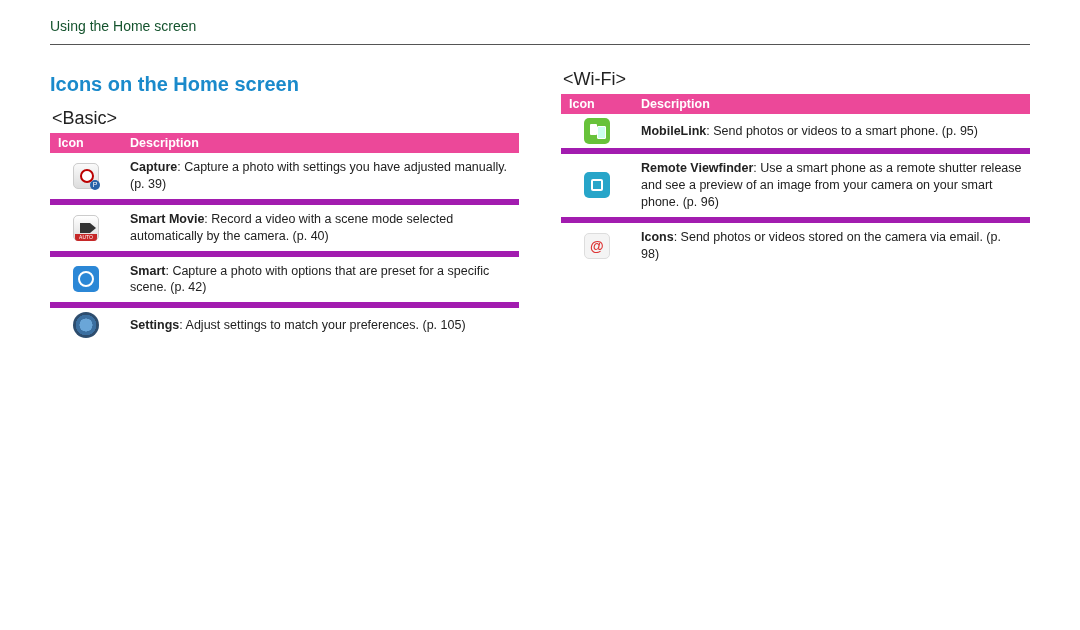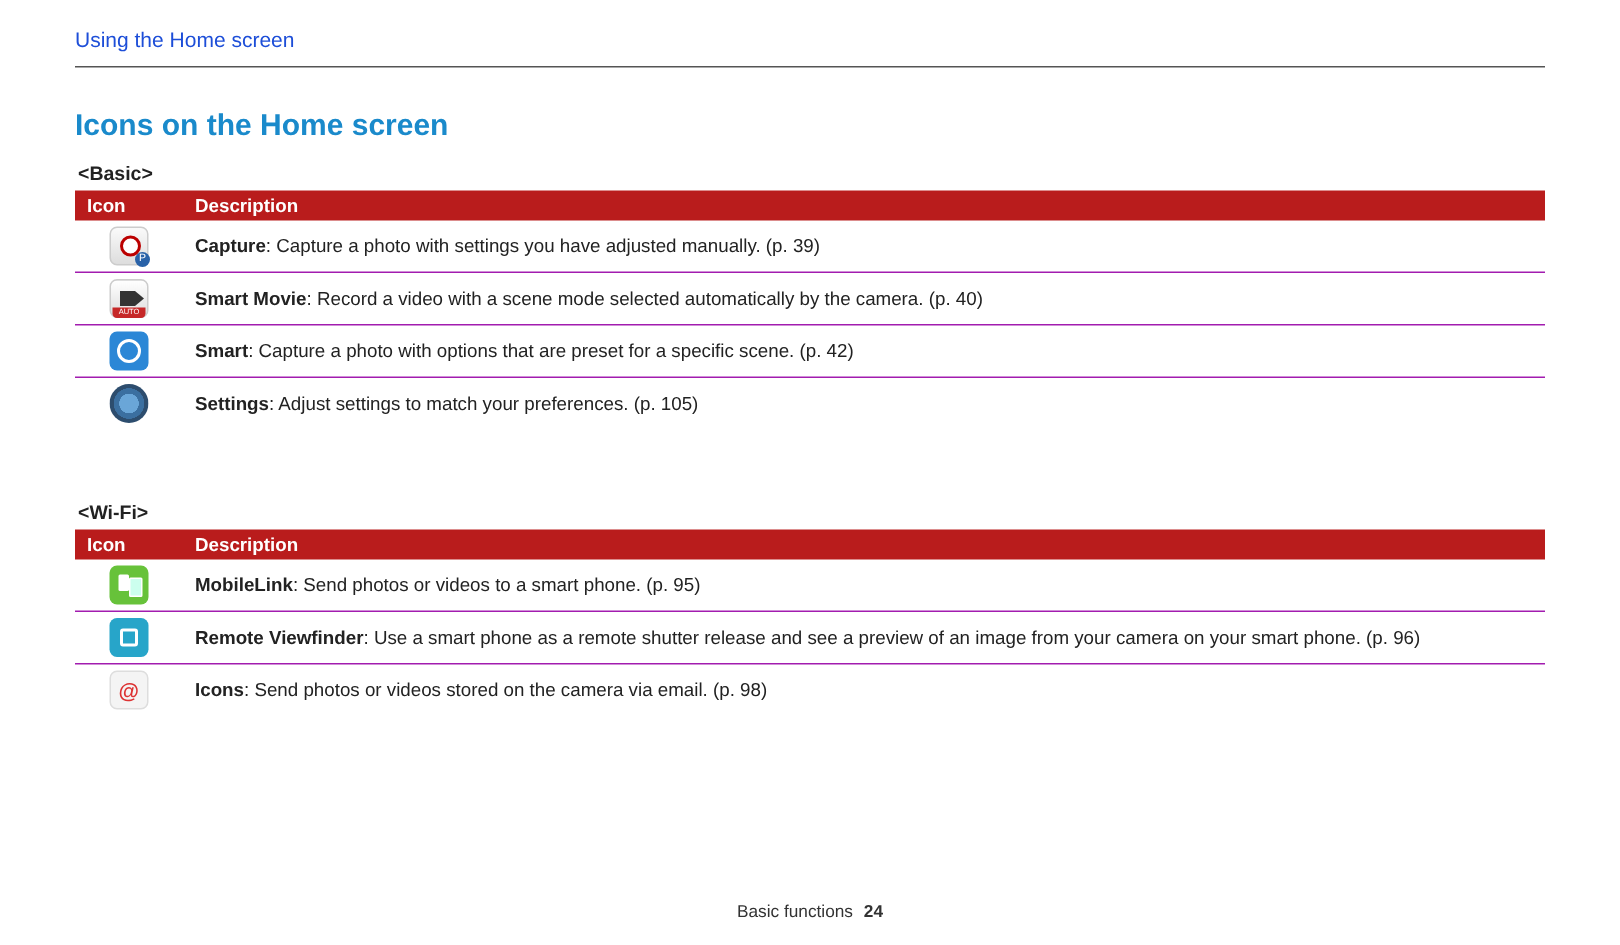--- a/index.html
+++ b/index.html
@@ -21,7 +21,7 @@
     position: relative;
   }
   .breadcrumb {
-    color: #1d4ed8;
+    color: #14532d;
     font-size: 14px;
     margin-bottom: 6px;
     padding-bottom: 4px;

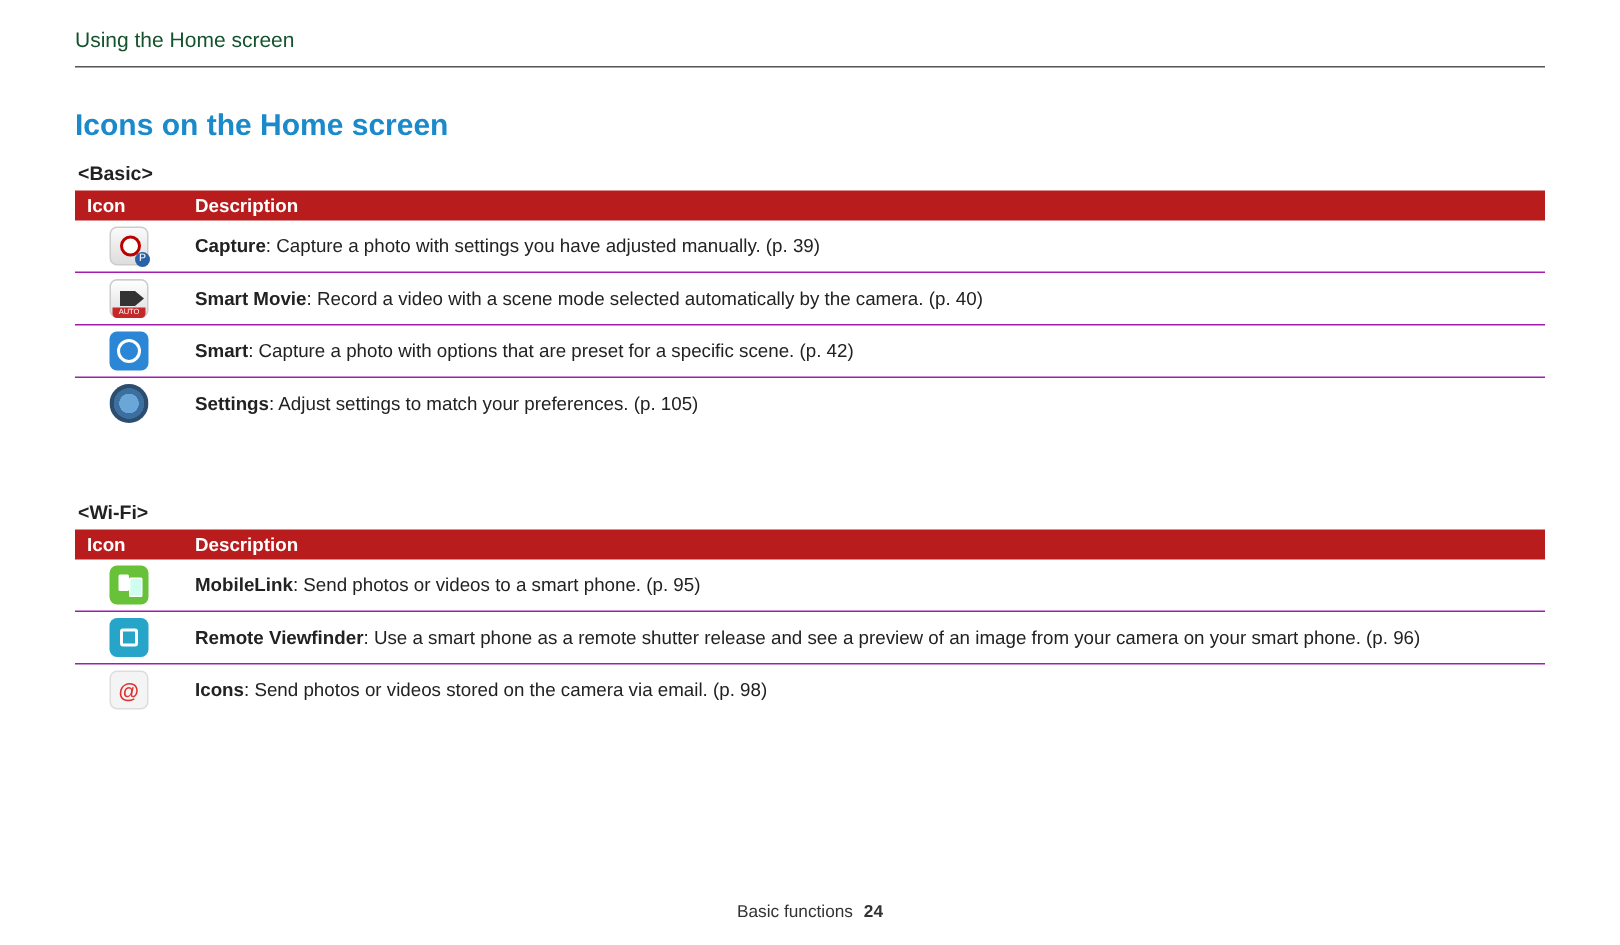--- a/index.html
+++ b/index.html
@@ -34,7 +34,6 @@
   .columns {
     display: flex;
     gap: 42px;
-    flex-direction: column;
   }
   .col {
     flex: 1;

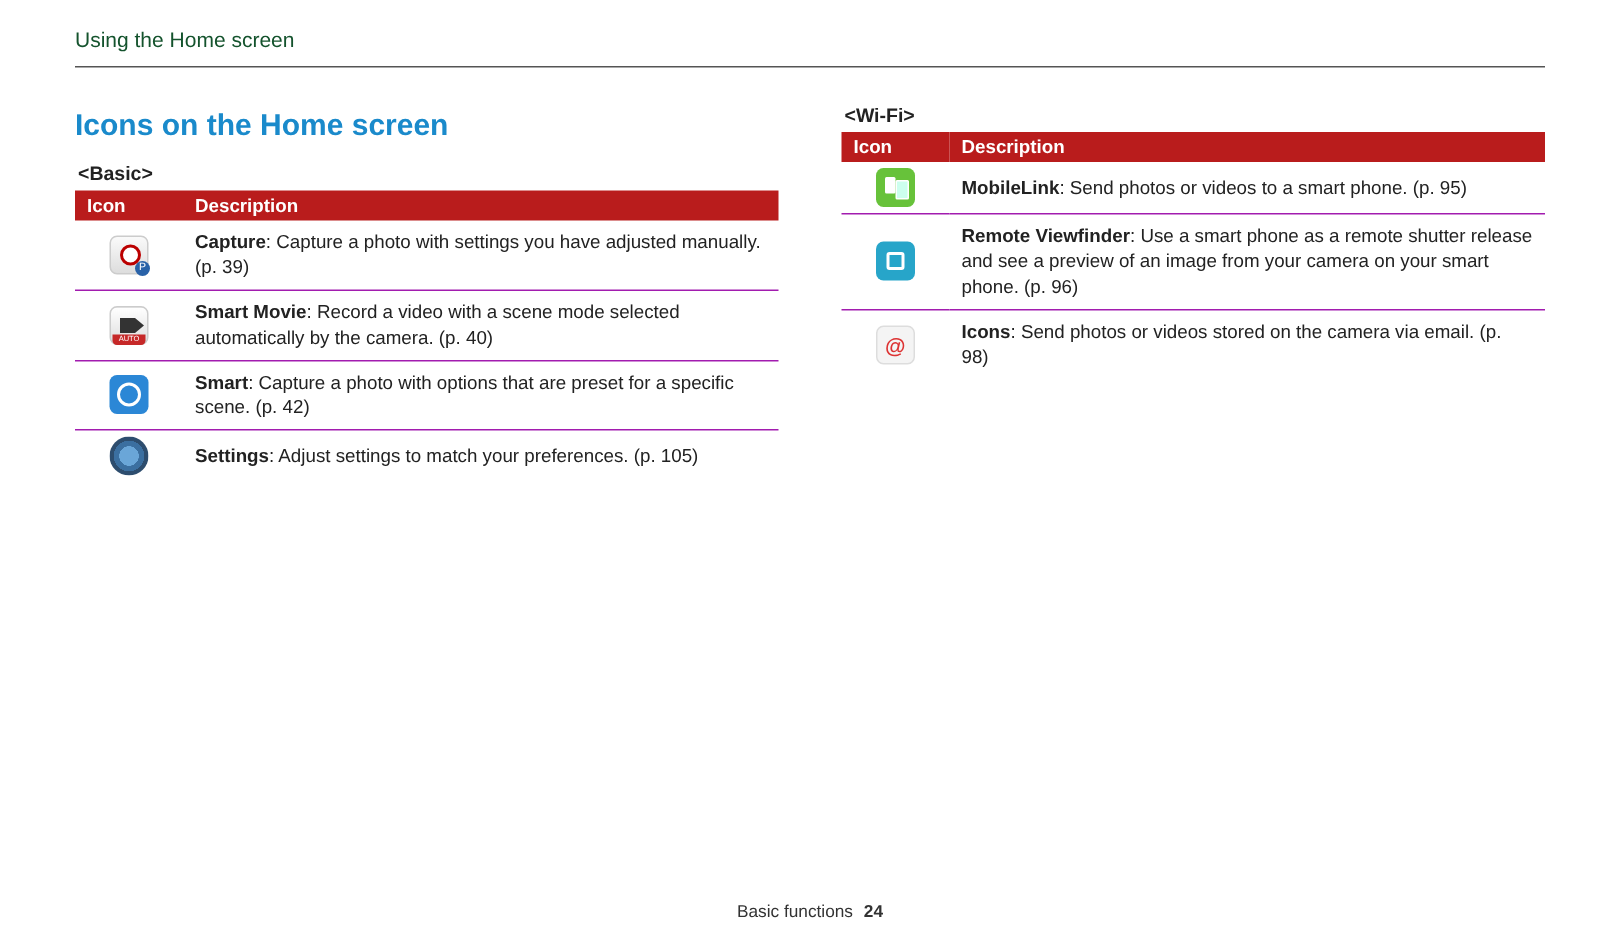--- a/index.html
+++ b/index.html
@@ -46,8 +46,8 @@
     margin: 10px 0 12px 0;
   }
   .subhead {
-    font-weight: 700;
-    font-size: 13px;
+    font-weight: 400;
+    font-size: 18px;
     margin: 6px 0 4px 2px;
   }
   table {

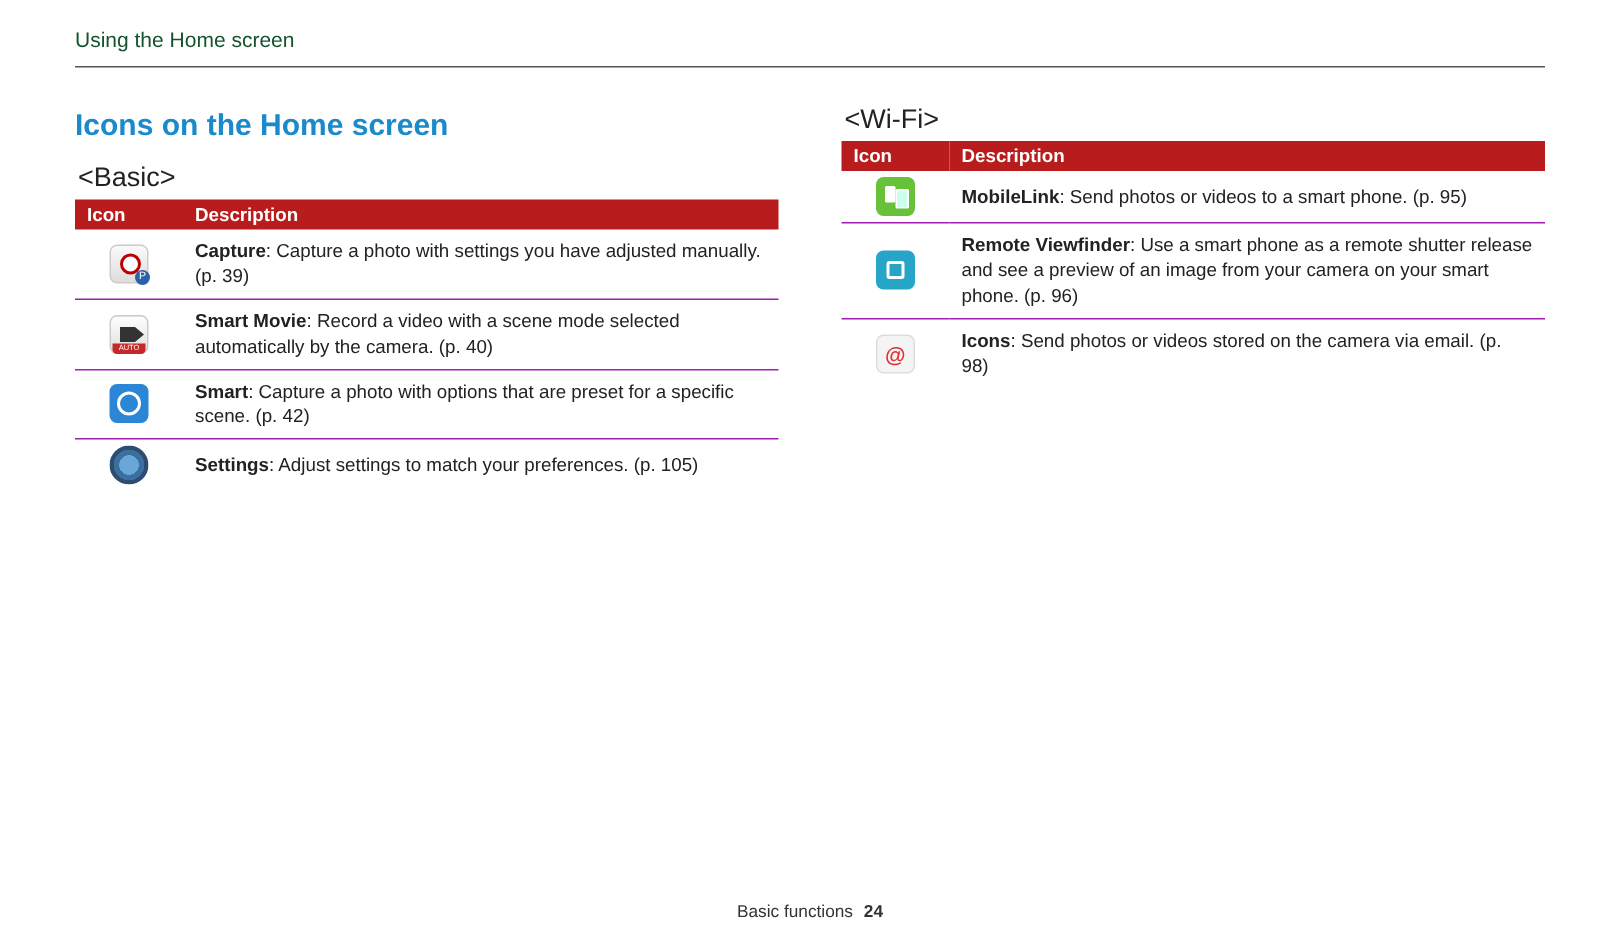--- a/index.html
+++ b/index.html
@@ -55,7 +55,7 @@
     border-collapse: collapse;
   }
   thead th {
-    background: #b91c1c;
+    background: #ec4899;
     color: #fff;
     font-weight: 700;
     font-size: 12.5px;

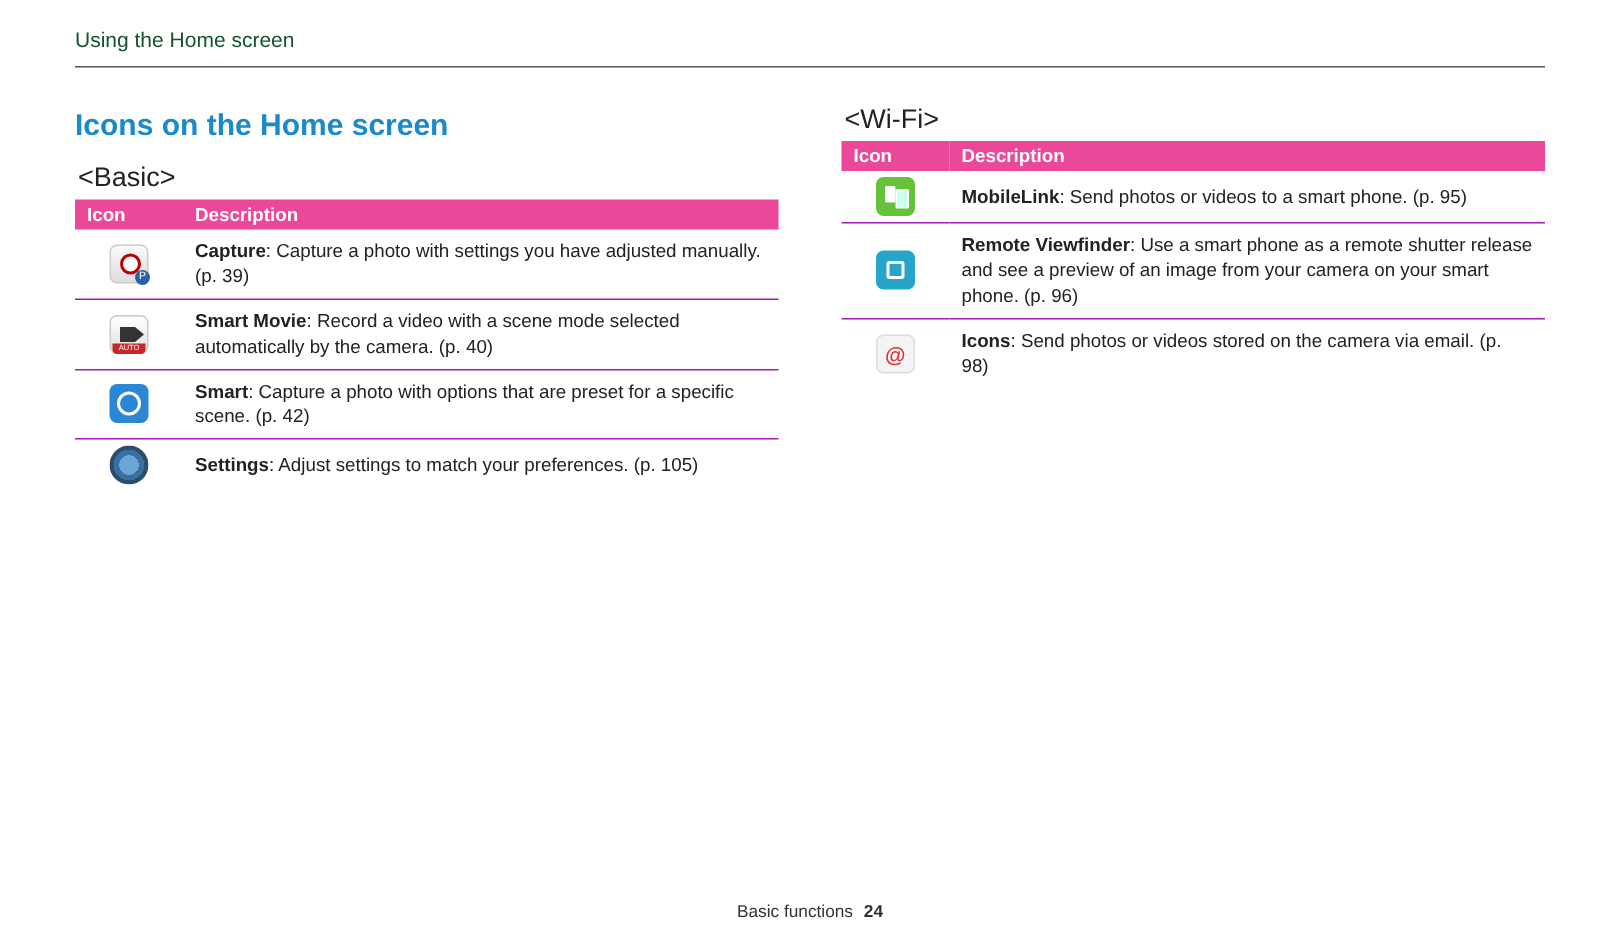--- a/index.html
+++ b/index.html
@@ -64,7 +64,7 @@
   }
   thead th:first-child { width: 56px; }
   tbody td {
-    border-bottom: 1px solid #a21caf;
+    border-bottom: 6px solid #a21caf;
     padding: 6px 8px;
     vertical-align: middle;
     font-size: 12.5px;

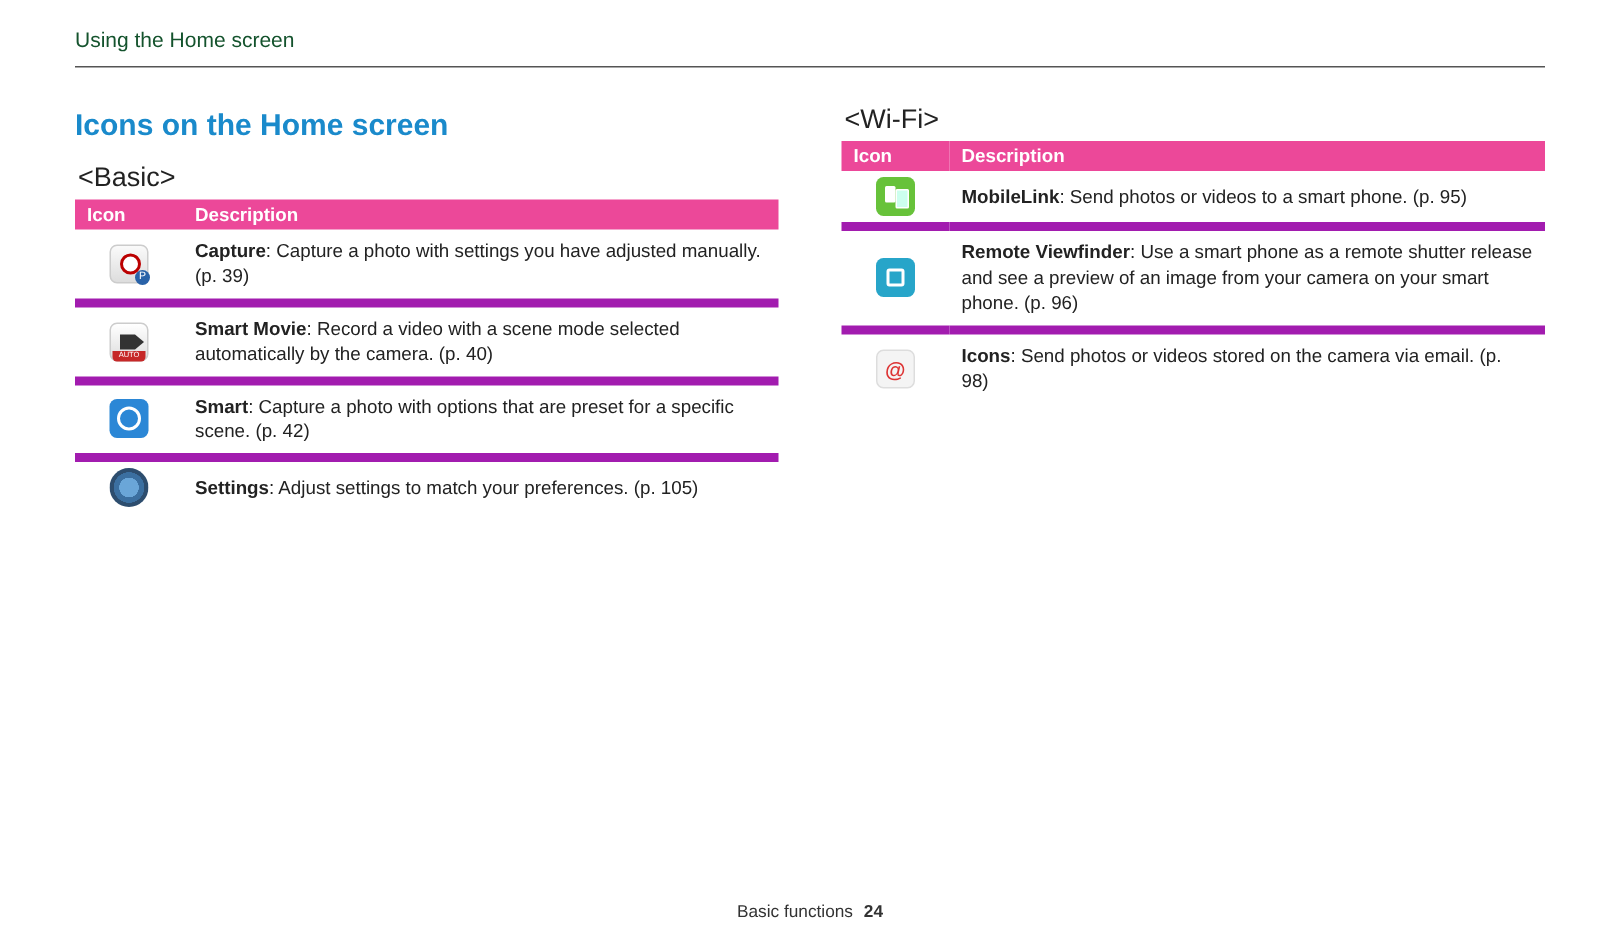--- a/index.html
+++ b/index.html
@@ -274,10 +274,6 @@
     </div>
   </div>
 
-  <div class="footer">
-    <span>Basic functions</span>
-    <span class="pg">24</span>
-  </div>
 </div>
 
 </body></html>

